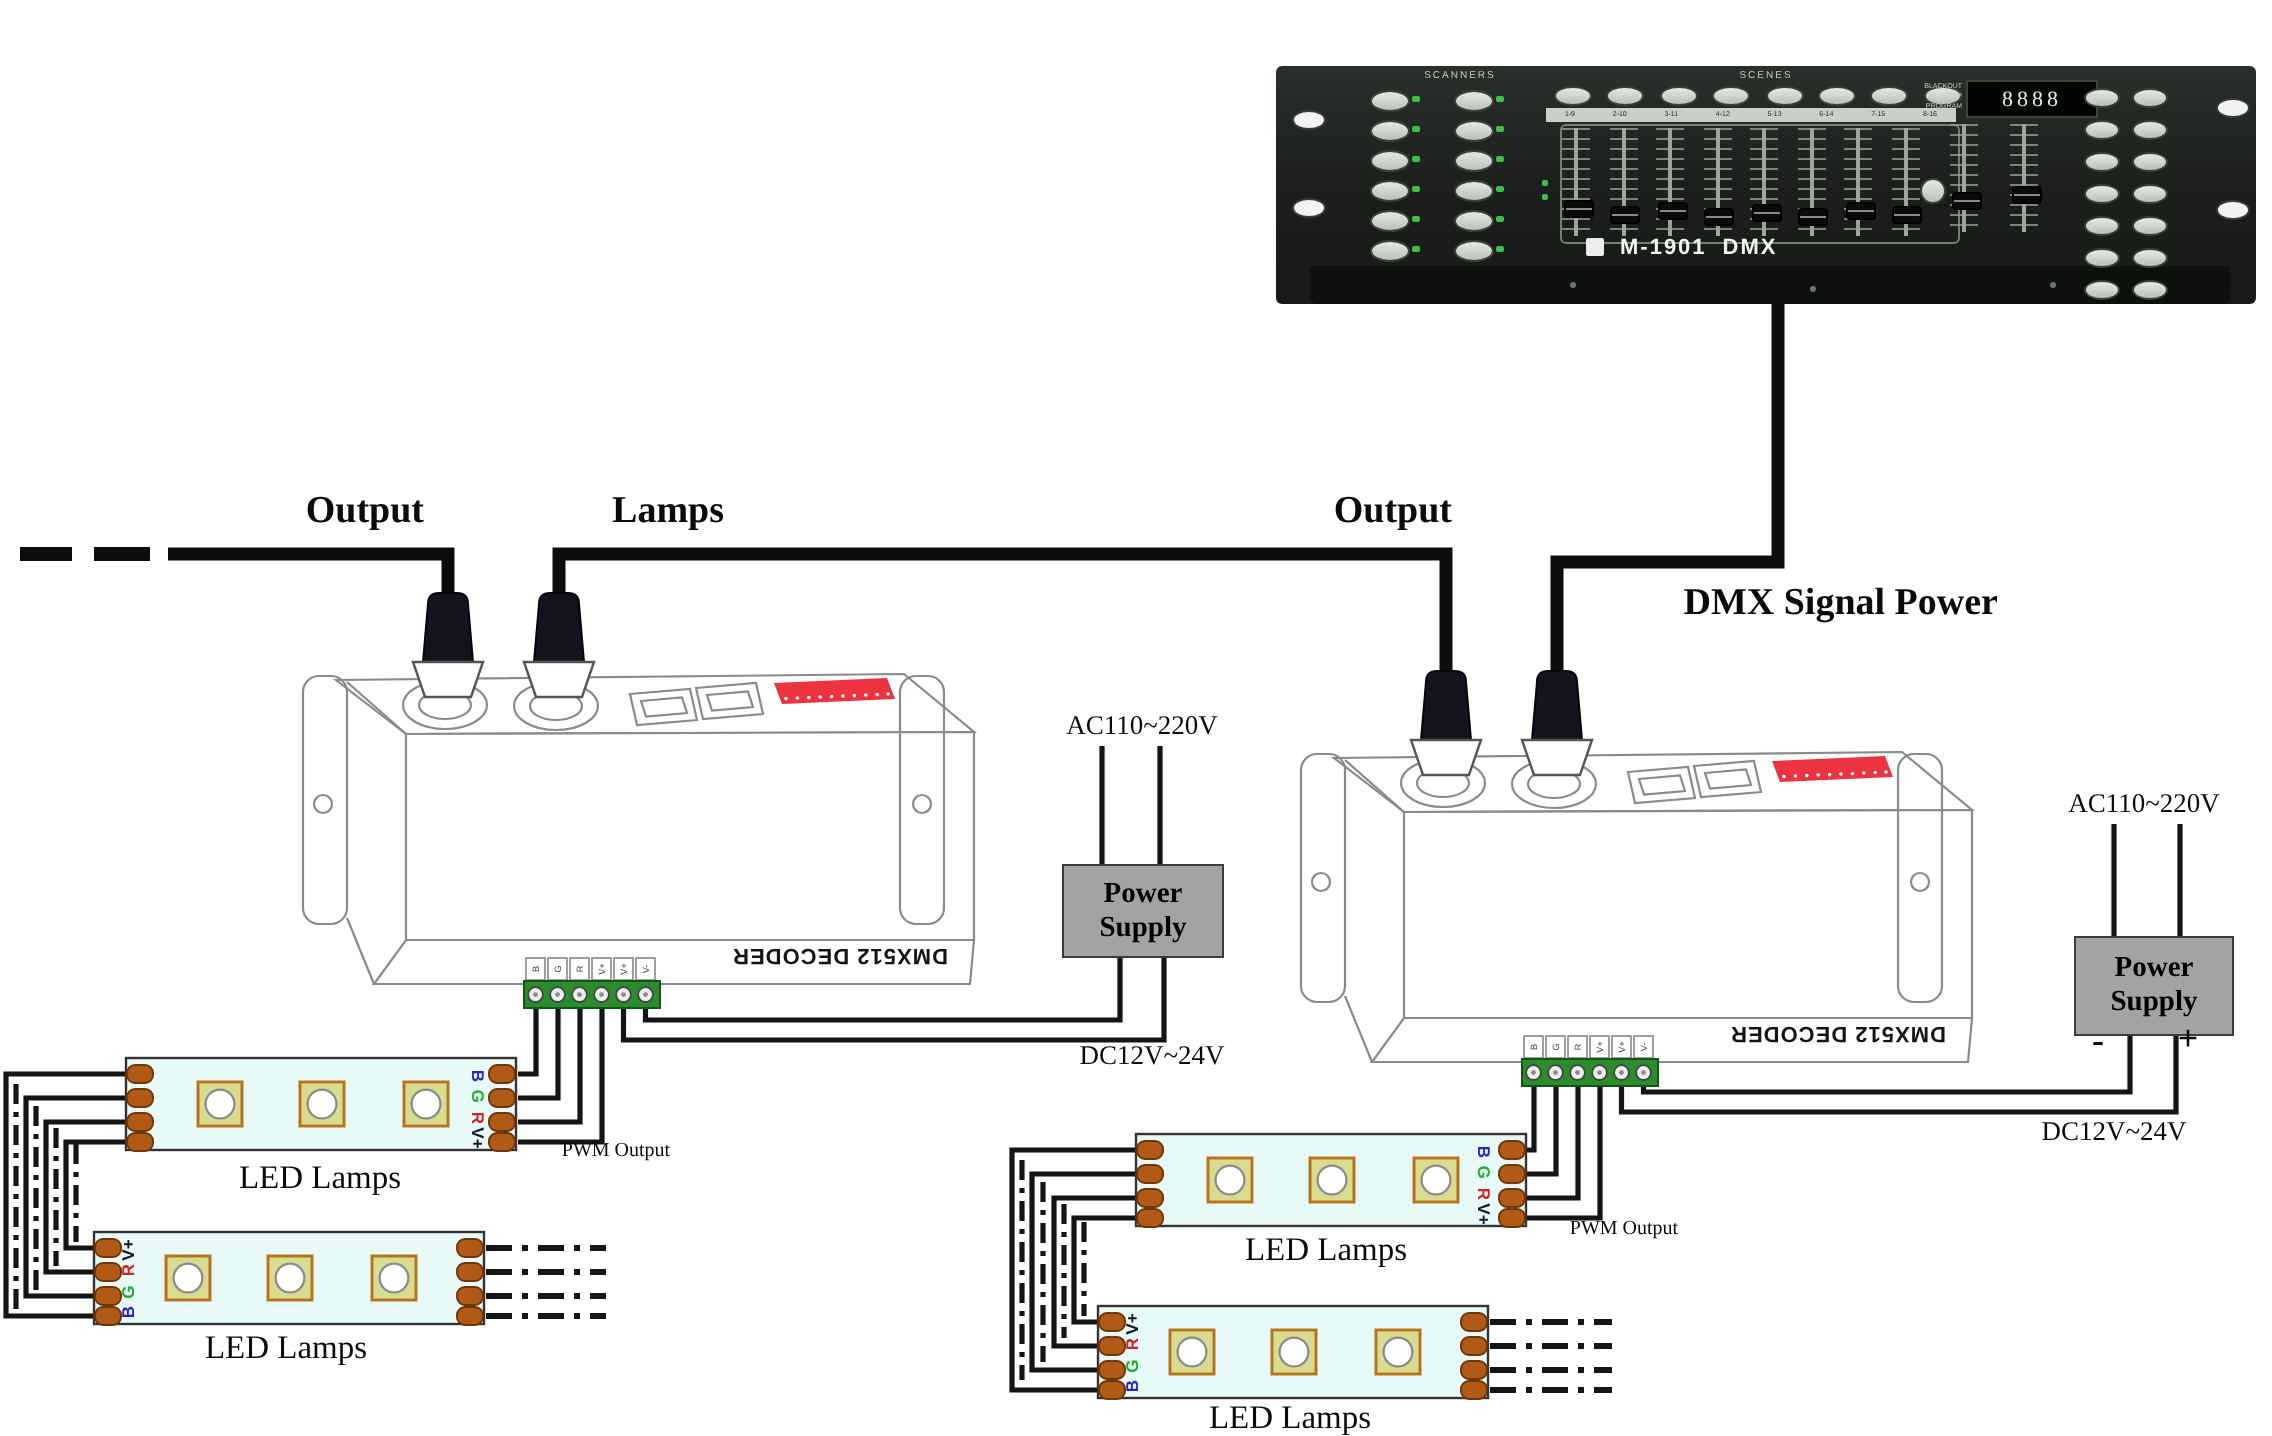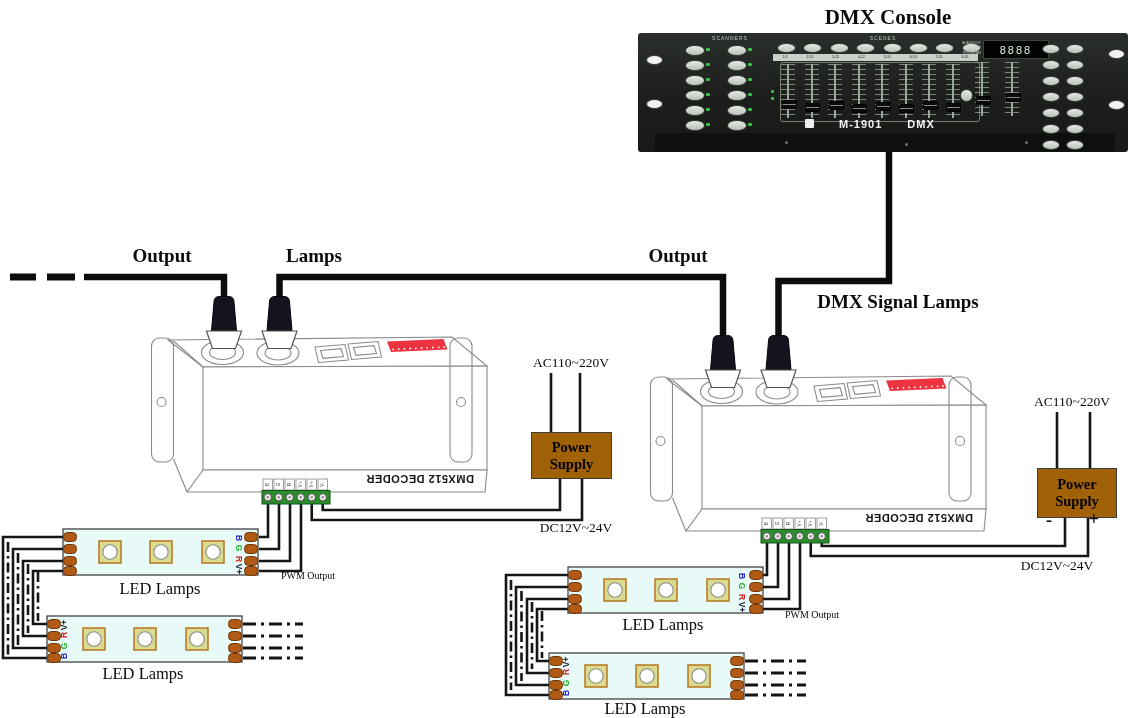--- a/index.html
+++ b/index.html
@@ -353,7 +353,6 @@
   <div class="psu" style="left:1037px;top:468px;width:78px;height:48px;">Power
 Supply</div>
 
-  <div class="lbl title" style="left:790px;top:5px;width:196px;">DMX Console</div>
   <div class="lbl big" style="left:112px;top:245px;width:100px;">Output</div>
   <div class="lbl big" style="left:266px;top:245px;width:96px;">Lamps</div>
   <div class="lbl big" style="left:630px;top:245px;width:96px;">Output</div>

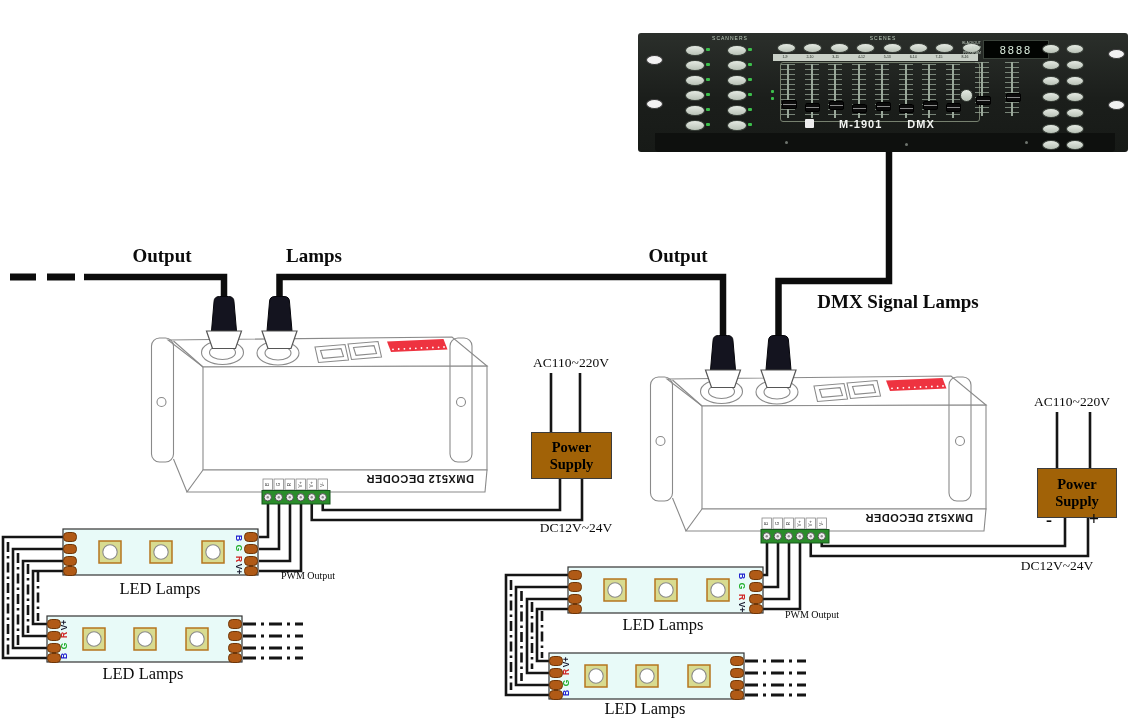--- a/index.html
+++ b/index.html
@@ -45,7 +45,7 @@
                border:1px solid #76806f;border-radius:3px;}
   #display{position:absolute;left:345px;top:7px;width:64px;height:17px;background:#020402;
            border:1px solid #3c443c;display:flex;align-items:center;justify-content:center;}
-  #display span{font-family:Liberation Sans, sans-serif;font-size:11px;letter-spacing:2px;color:#def0e0;}
+  #display span{font-family:Liberation Serif, serif;font-size:11px;letter-spacing:2px;color:#def0e0;}
   #side-labels{position:absolute;left:318px;top:8px;width:25px;display:flex;flex-direction:column;gap:1px;}
   #side-labels span{font-size:3.5px;color:#c4d0c4;line-height:4px;text-align:right;}
   #brand{position:absolute;left:155px;top:84px;width:190px;height:13px;display:flex;

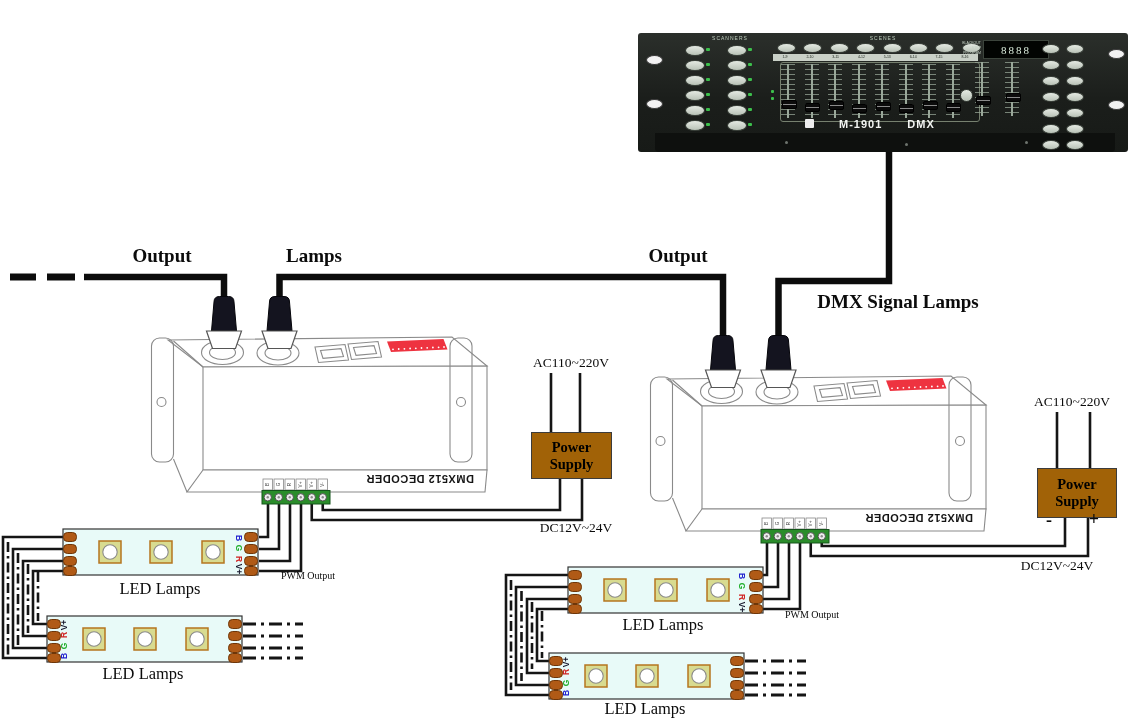--- a/index.html
+++ b/index.html
@@ -49,7 +49,7 @@
   #side-labels{position:absolute;left:318px;top:8px;width:25px;display:flex;flex-direction:column;gap:1px;}
   #side-labels span{font-size:3.5px;color:#c4d0c4;line-height:4px;text-align:right;}
   #brand{position:absolute;left:155px;top:84px;width:190px;height:13px;display:flex;
-         align-items:center;gap:25px;margin-left:12px;}
+         align-items:center;gap:8px;}
   #brand .logo{width:9px;height:9px;background:#ededed;border-radius:1px;}
   #brand .m{color:#f2f4f2;font-weight:bold;font-size:11px;letter-spacing:1px;}
   #pedestal{position:absolute;left:17px;top:100px;width:460px;height:19px;background:#0e100e;

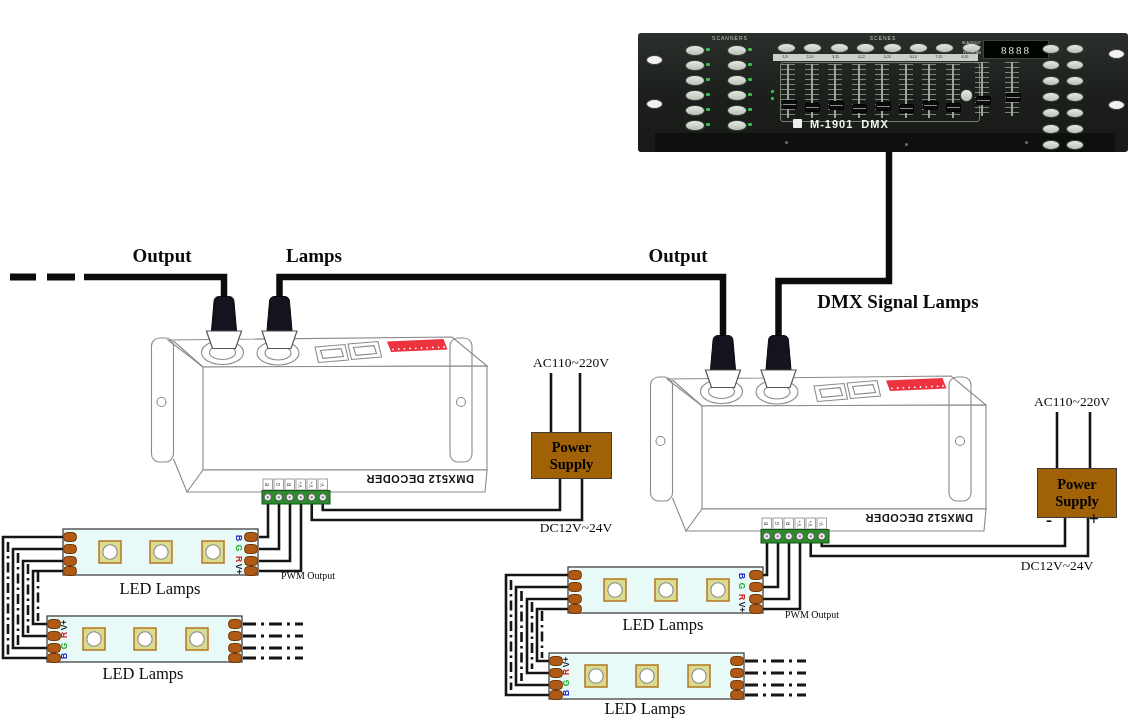--- a/index.html
+++ b/index.html
@@ -7,7 +7,7 @@
          font-family:"Liberation Serif",serif;}
   .abs{position:absolute;}
   .lbl{position:absolute;color:#0b0b0b;text-align:center;white-space:nowrap;}
-  .big{font-weight:bold;font-size:19px;font-family:"Liberation Serif",serif;}
+  .big{font-weight:bold;font-size:19px;font-family:"Liberation Serif",serif;text-align:right;}
   .title{font-weight:bold;font-size:21px;}
   .mid{font-size:13.5px;}
   .mid2{font-size:10px;}

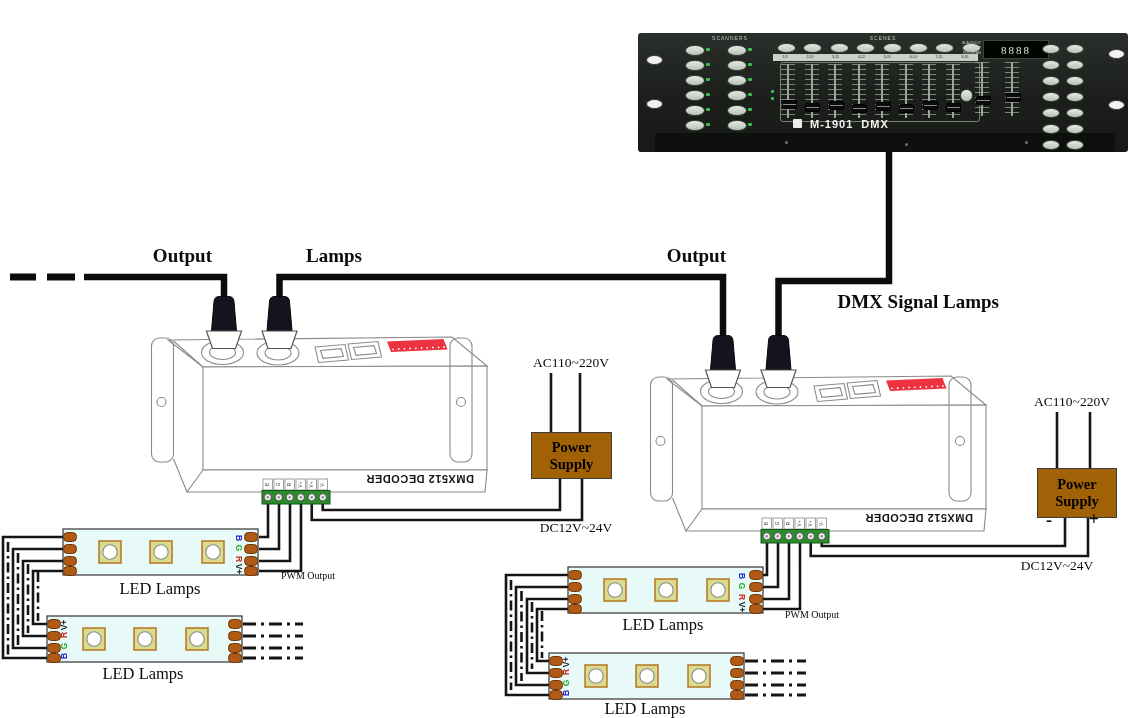--- a/index.html
+++ b/index.html
@@ -356,7 +356,7 @@
   <div class="lbl big" style="left:112px;top:245px;width:100px;">Output</div>
   <div class="lbl big" style="left:266px;top:245px;width:96px;">Lamps</div>
   <div class="lbl big" style="left:630px;top:245px;width:96px;">Output</div>
-  <div class="lbl big" style="left:797px;top:291px;width:202px;">DMX Signal Lamps</div>
+  <div class="lbl big" style="left:797px;top:291px;width:202px;">DMX Signal Power</div>
   <div class="lbl mid" style="left:527px;top:355px;width:88px;">AC110~220V</div>
   <div class="lbl mid" style="left:1028px;top:394px;width:88px;">AC110~220V</div>
   <div class="lbl mid" style="left:533px;top:520px;width:86px;">DC12V~24V</div>

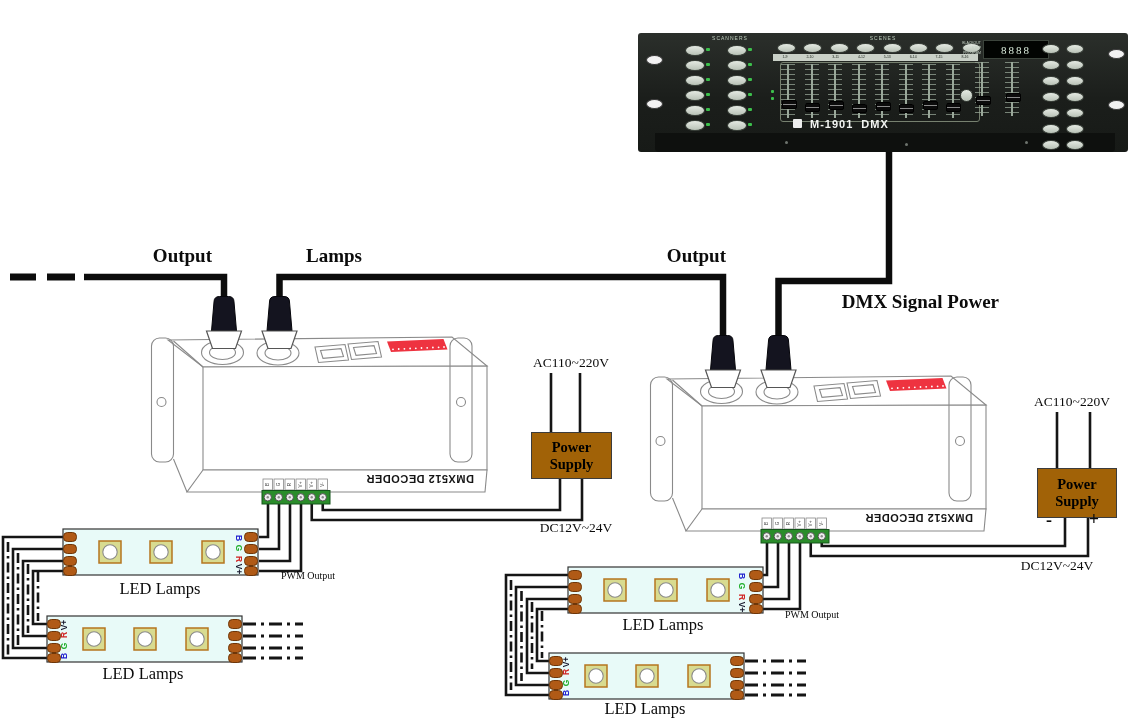--- a/index.html
+++ b/index.html
@@ -13,7 +13,7 @@
   .mid2{font-size:10px;}
   .lamps{font-size:16.5px;}
   .sign{font-weight:bold;font-size:18px;}
-  .psu{position:absolute;background:#a16207;border:1.6px solid #3c3c3c;display:flex;
+  .psu{position:absolute;background:#a3a3a3;border:1.6px solid #3c3c3c;display:flex;
        align-items:center;justify-content:center;text-align:center;
        font-weight:bold;font-size:14.5px;line-height:1.15;white-space:pre-line;}
   .chcol{position:absolute;width:12px;display:flex;flex-direction:column;

